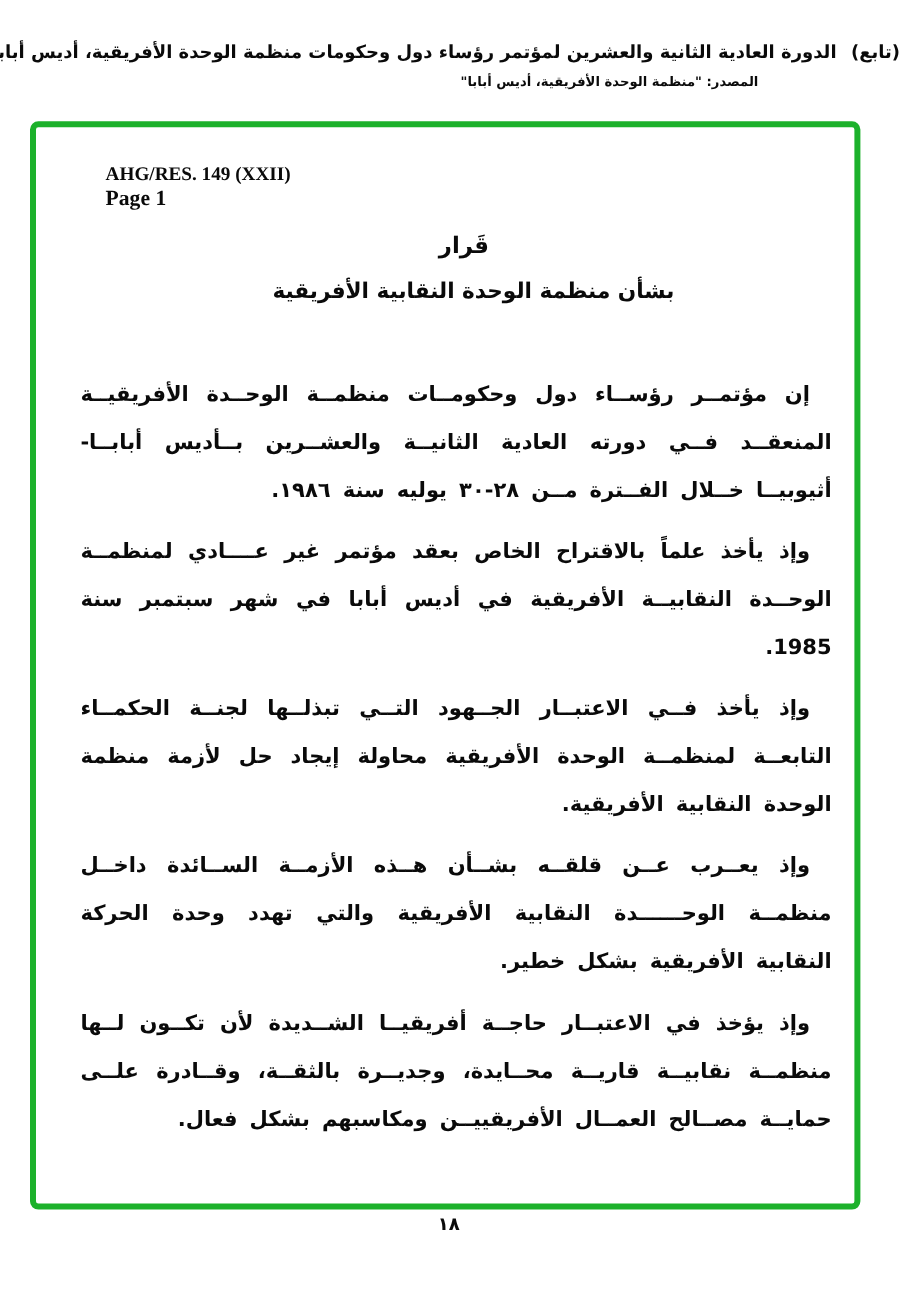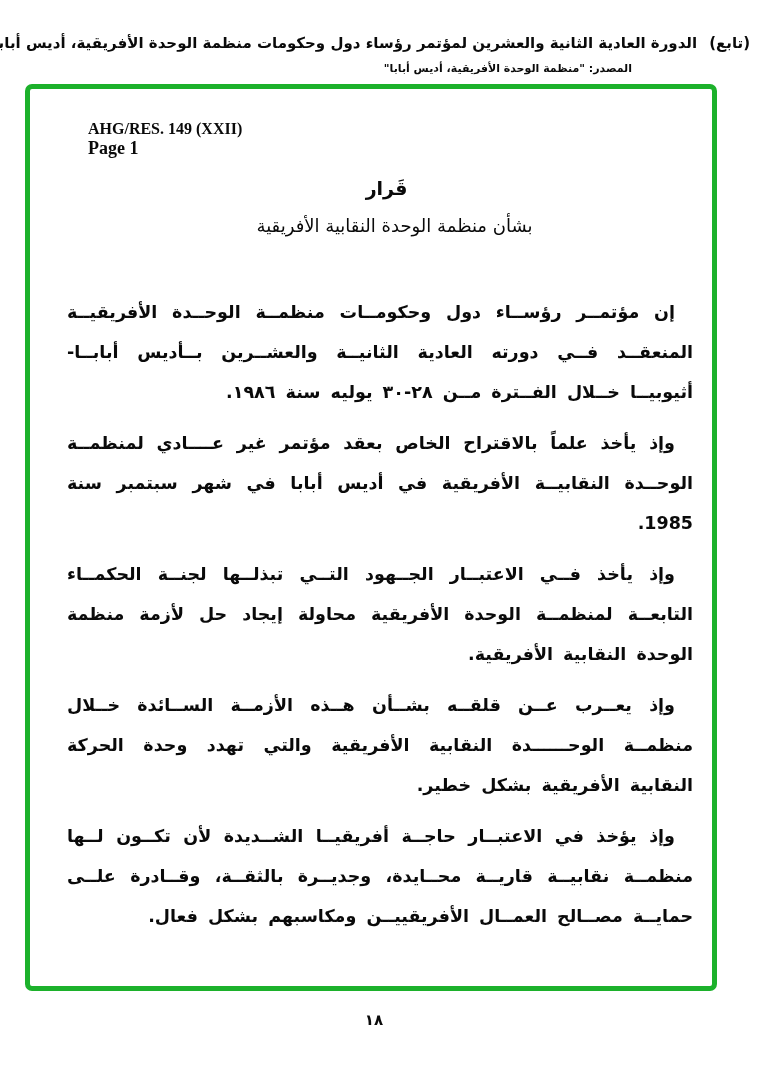--- a/index.html
+++ b/index.html
@@ -30,7 +30,7 @@
 
   
   .frame {
-    position:absolute; left:25px; top:84px;
+    position:absolute; left:25px; top:101px;
     width:692px; height:907px;
     border:5px solid var(--green);
     border-radius:7px;

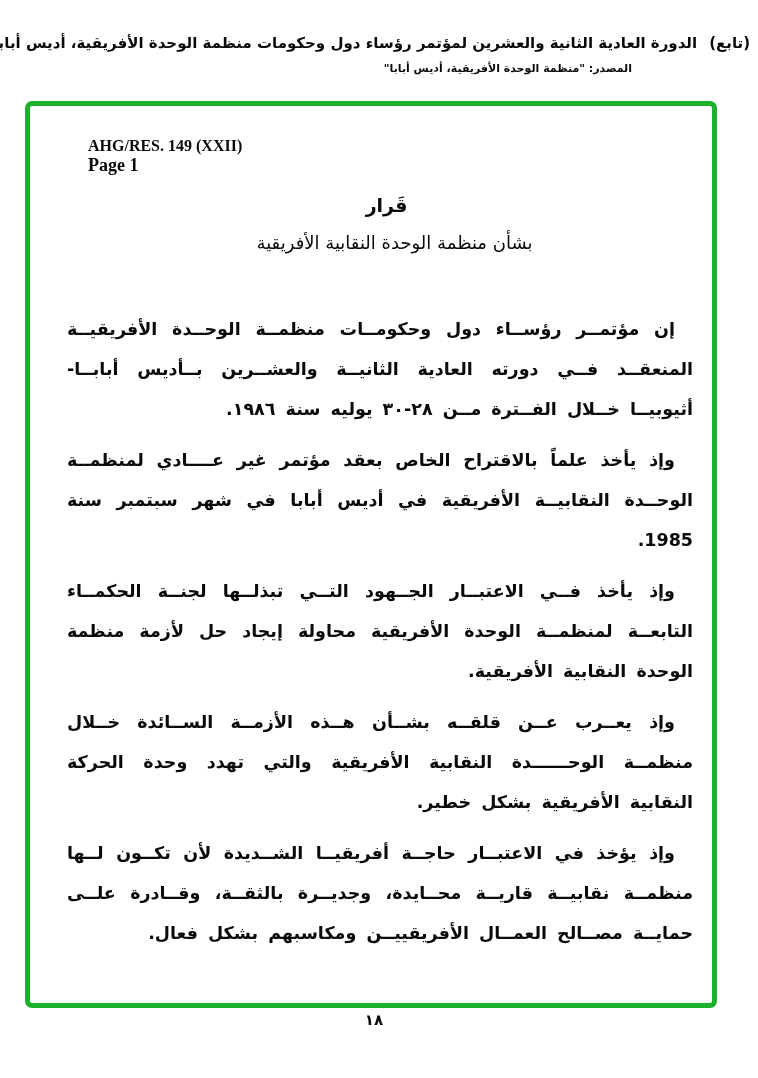--- a/index.html
+++ b/index.html
@@ -53,7 +53,7 @@
   .subtitle {
     position:absolute; top:126px; left:0; right:0;
     direction:rtl; text-align:center;
-    font-weight:normal; font-size:18px;padding-left:47px;
+    font-weight:bold; font-size:18px;padding-left:47px;
   }
 
   .body {

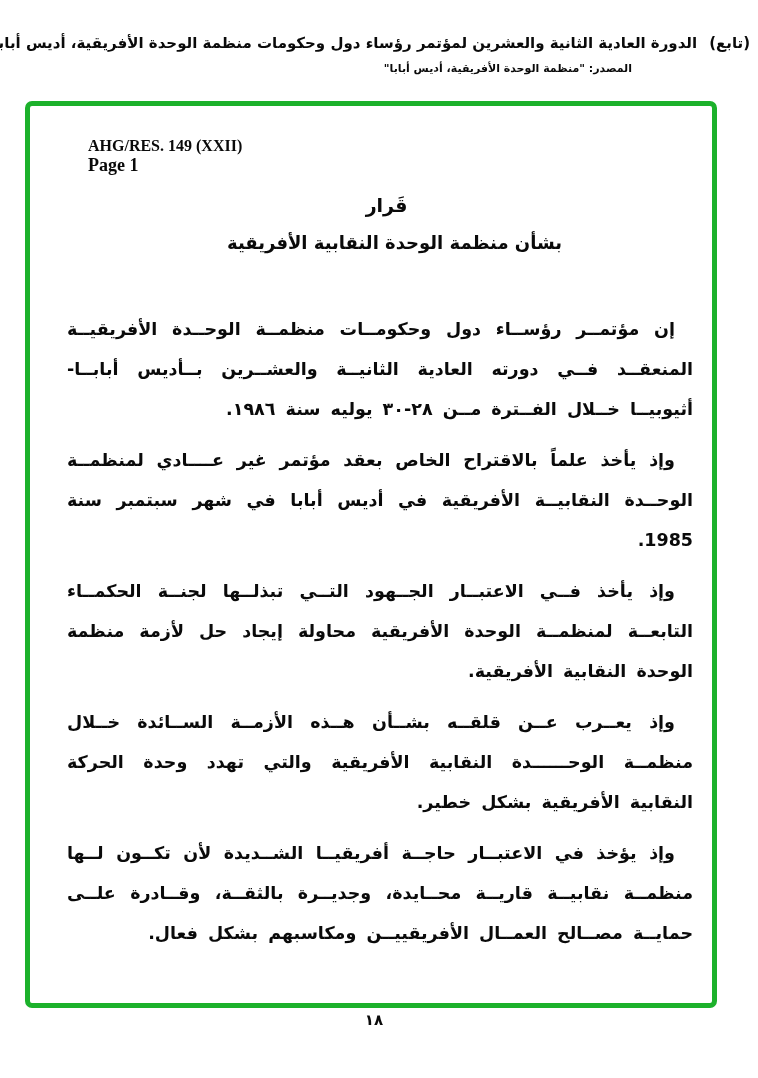--- a/index.html
+++ b/index.html
@@ -98,7 +98,7 @@
     <p>إن مؤتمــر رؤســاء دول وحكومــات منظمــة الوحــدة الأفريقيــة المنعقــد فــي دورته العادية الثانيــة والعشــرين بــأديس أبابــا- أثيوبيــا خــلال الفــترة مــن ٢٨-٣٠ يوليه سنة ١٩٨٦.</p>
     <p>وإذ يأخذ علماً بالاقتراح الخاص بعقد مؤتمر غير عــــادي لمنظمــة الوحــدة النقابيــة الأفريقية في أديس أبابا في شهر سبتمبر سنة 1985.</p>
     <p>وإذ يأخذ فــي الاعتبــار الجــهود التــي تبذلــها لجنــة الحكمــاء التابعــة لمنظمــة الوحدة الأفريقية محاولة إيجاد حل لأزمة منظمة الوحدة النقابية الأفريقية.</p>
-    <p>وإذ يعــرب عــن قلقــه بشــأن هــذه الأزمــة الســائدة خــلال منظمــة الوحــــــدة النقابية الأفريقية والتي تهدد وحدة الحركة النقابية الأفريقية بشكل خطير.</p>
+    <p>وإذ يعــرب عــن قلقــه بشــأن هــذه الأزمــة الســائدة داخــل منظمــة الوحــــــدة النقابية الأفريقية والتي تهدد وحدة الحركة النقابية الأفريقية بشكل خطير.</p>
     <p>وإذ يؤخذ في الاعتبــار حاجــة أفريقيــا الشــديدة لأن تكــون لــها منظمــة نقابيــة قاريــة محــايدة، وجديــرة بالثقــة، وقــادرة علــى حمايــة مصــالح العمــال الأفريقييــن ومكاسبهم بشكل فعال.</p>
   </div>
 

